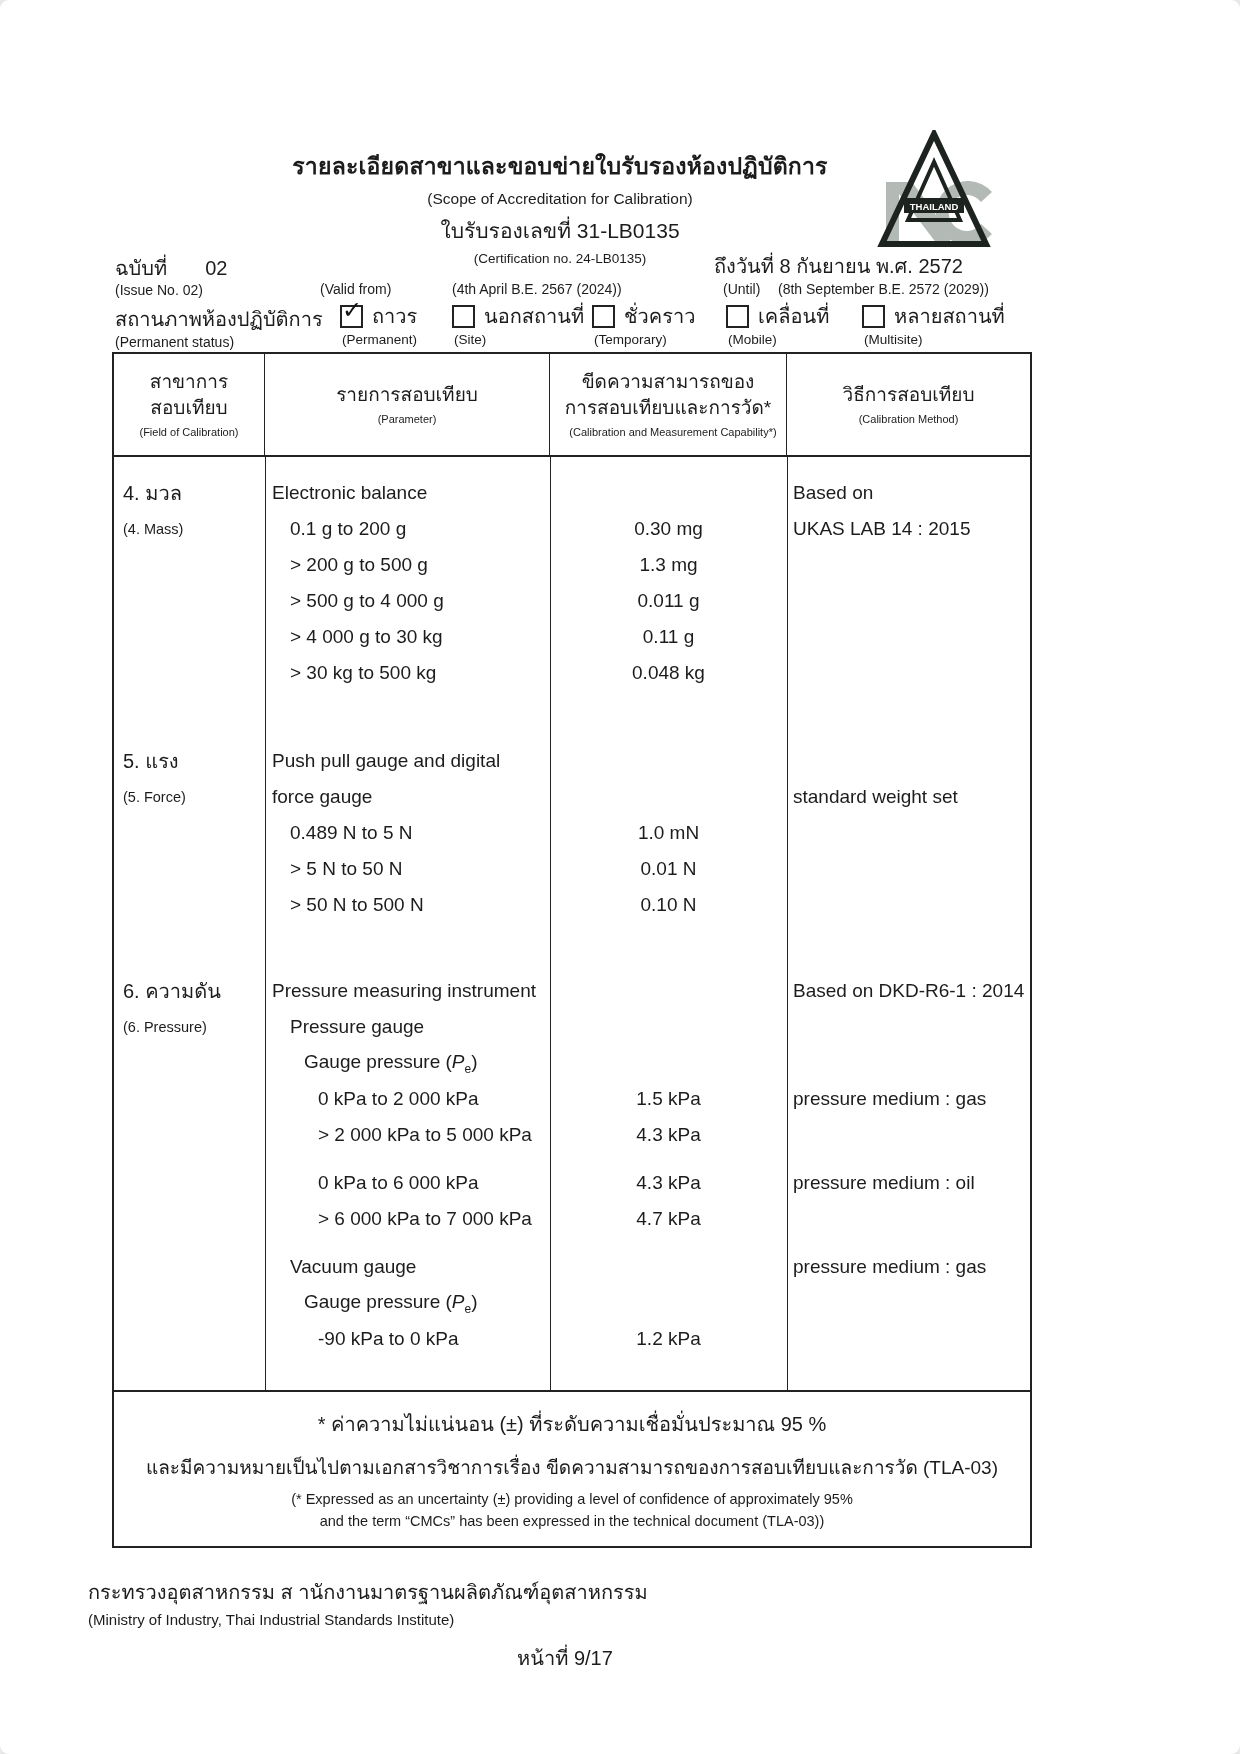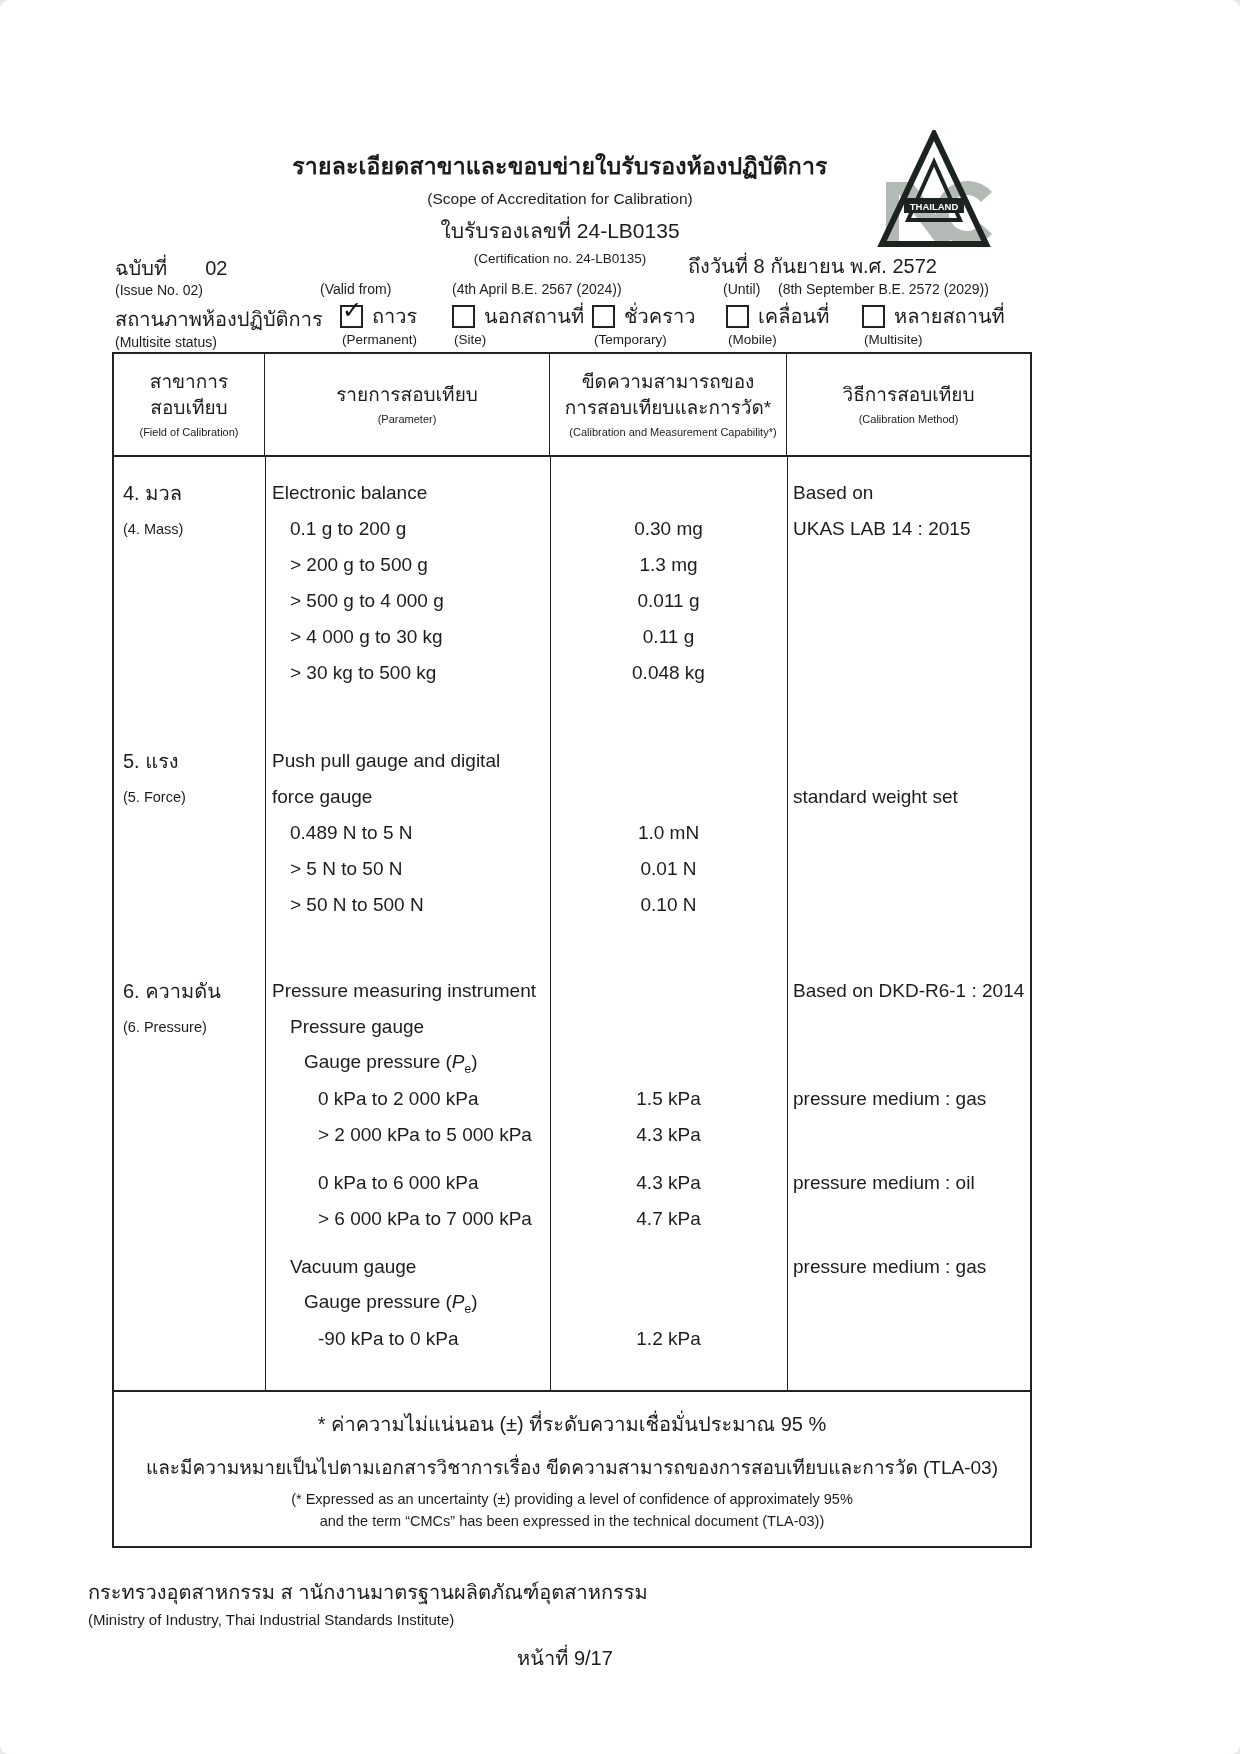--- a/index.html
+++ b/index.html
@@ -69,7 +69,7 @@
   <div class="doc-header">
     <div class="title-th">รายละเอียดสาขาและขอบข่ายใบรับรองห้องปฏิบัติการ</div>
     <div class="title-en">(Scope of Accreditation for Calibration)</div>
-    <div class="cert-th">ใบรับรองเลขที่ 24-LB0135</div>
+    <div class="cert-th">ใบรับรองเลขที่ 31-LB0135</div>
     <div class="cert-en">(Certification no. 24-LB0135)</div>
   </div>
 

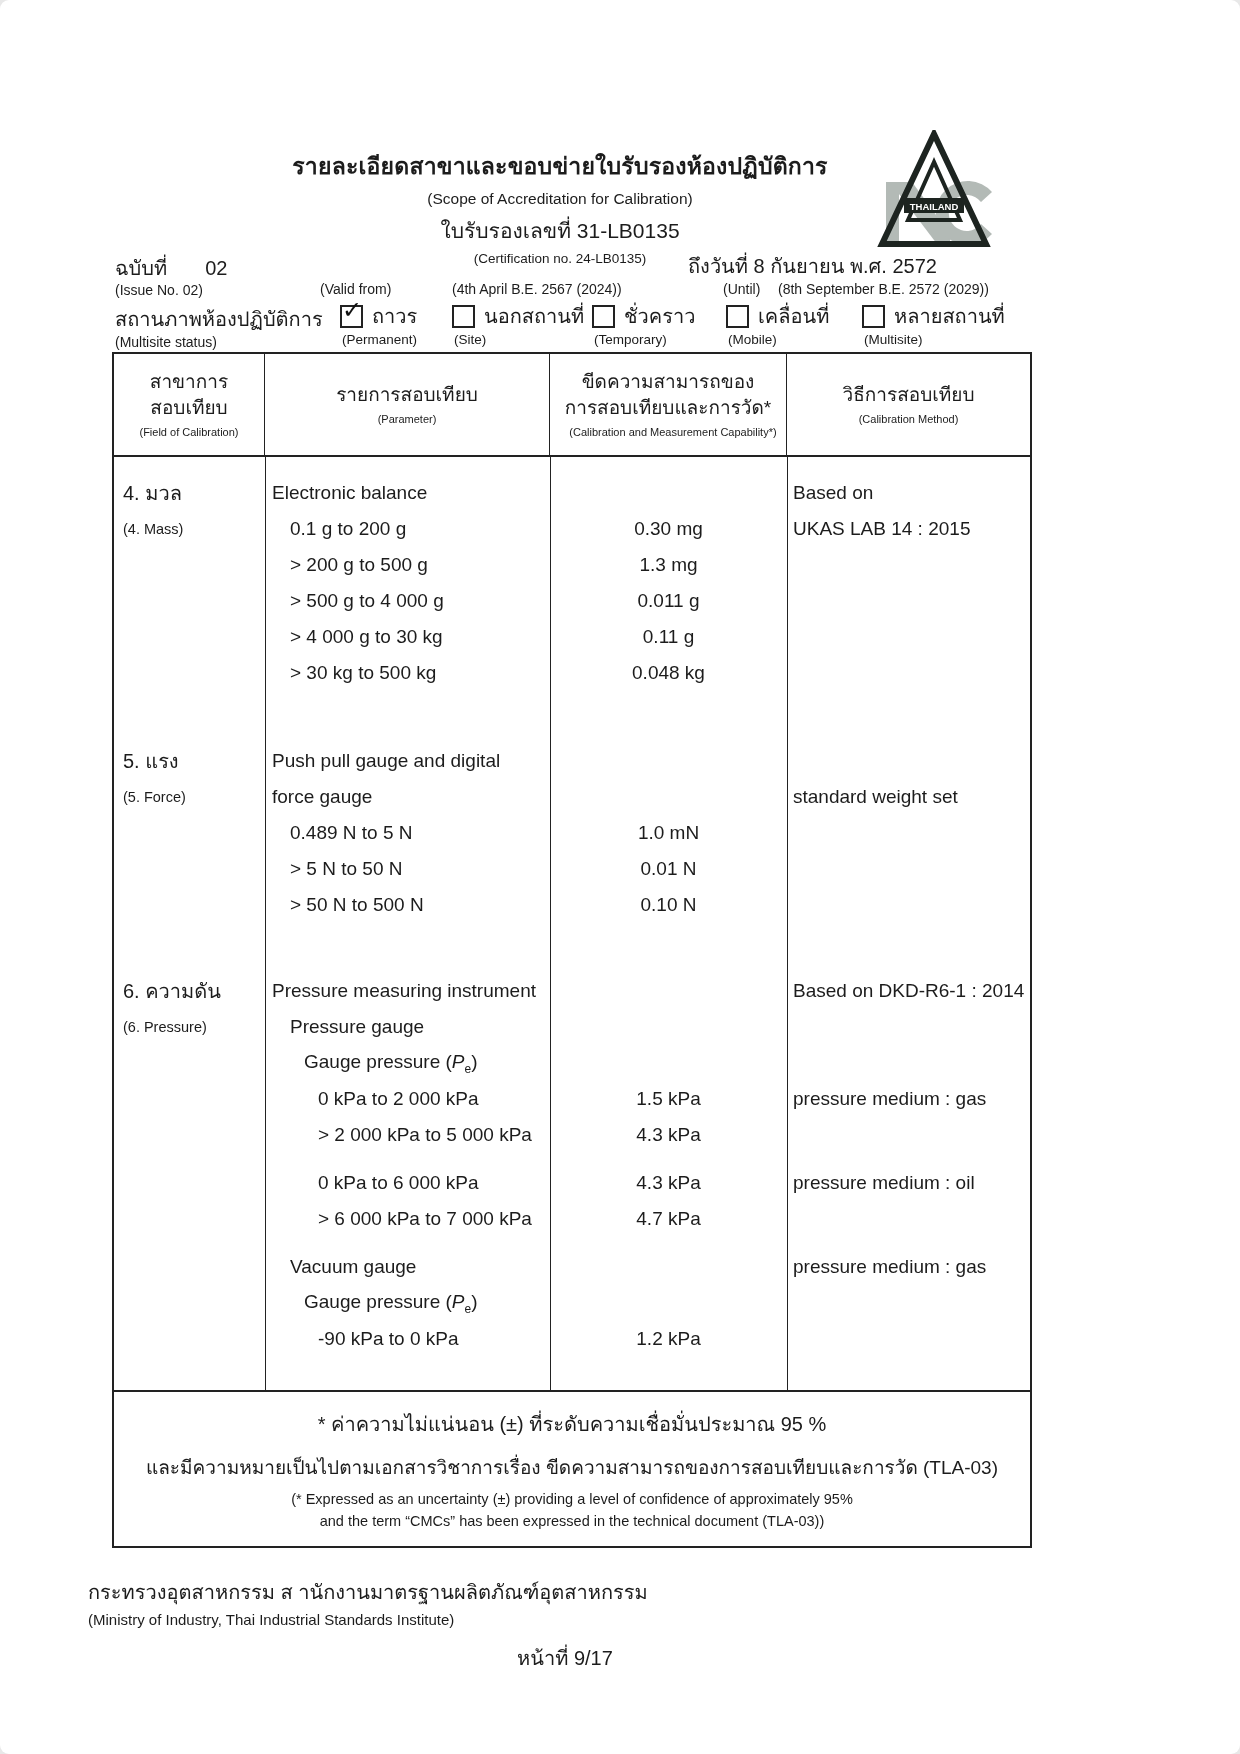--- a/index.html
+++ b/index.html
@@ -88,7 +88,7 @@
   <div class="abs th-lg" style="left:115px;top:252px;">
     <span>ฉบับที่</span><span style="margin-left:38px;">02</span>
   </div>
-  <div class="abs th-lg" style="left:688px;top:250px;">ถึงวันที่ 8 กันยายน พ.ศ. 2572</div>
+  <div class="abs th-lg" style="left:714px;top:250px;">ถึงวันที่ 8 กันยายน พ.ศ. 2572</div>
 
   <div class="abs en-sm" style="left:115px;top:282px;">(Issue No. 02)</div>
   <div class="abs en-sm" style="left:320px;top:281px;">(Valid from)</div>

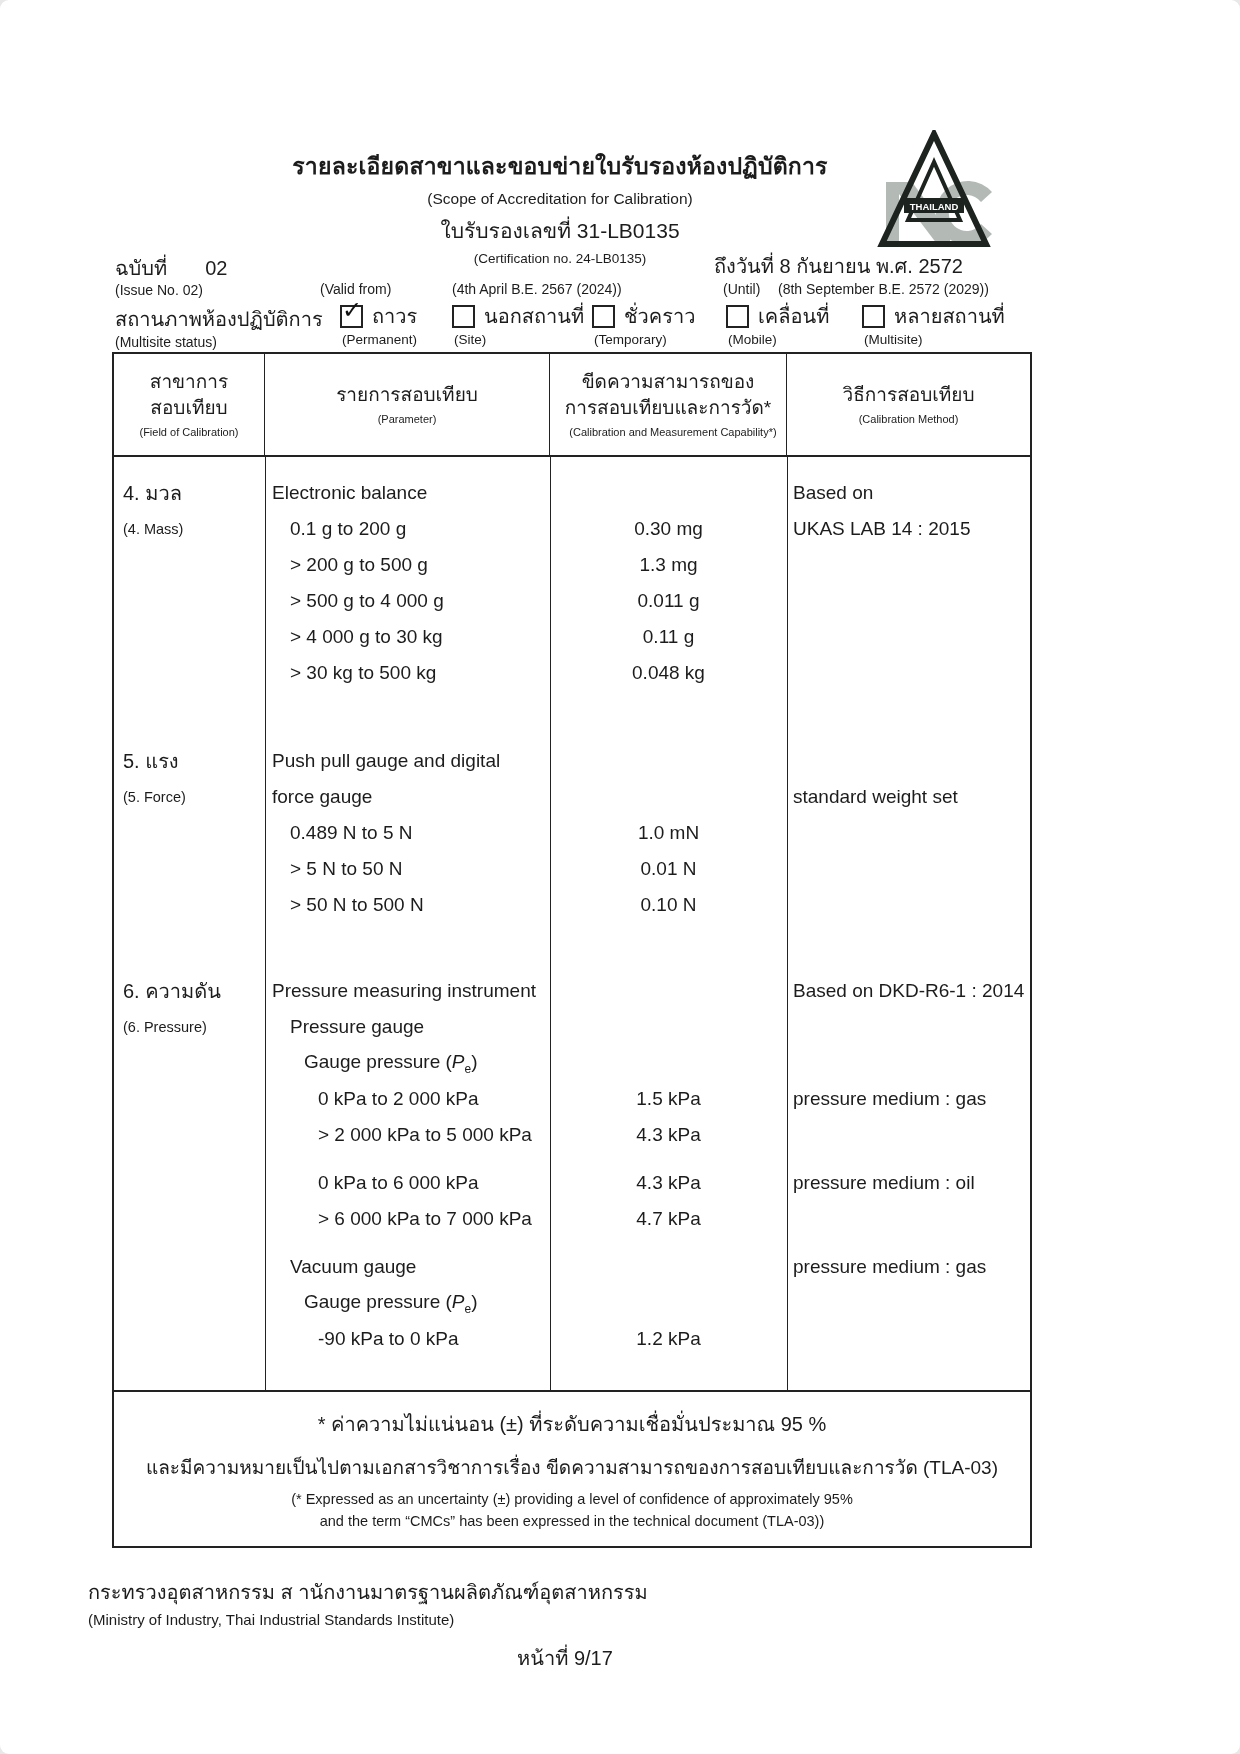--- a/index.html
+++ b/index.html
@@ -97,7 +97,7 @@
   <div class="abs en-sm" style="left:778px;top:281px;">(8th September B.E. 2572 (2029))</div>
 
   <div class="abs th-lg" style="left:115px;top:303px;">สถานภาพห้องปฏิบัติการ</div>
-  <div class="abs en-sm" style="left:115px;top:334px;">(Multisite status)</div>
+  <div class="abs en-sm" style="left:115px;top:334px;">(Permanent status)</div>
 
   <div class="status-group" style="left:340px;">
     <div class="status-line">

